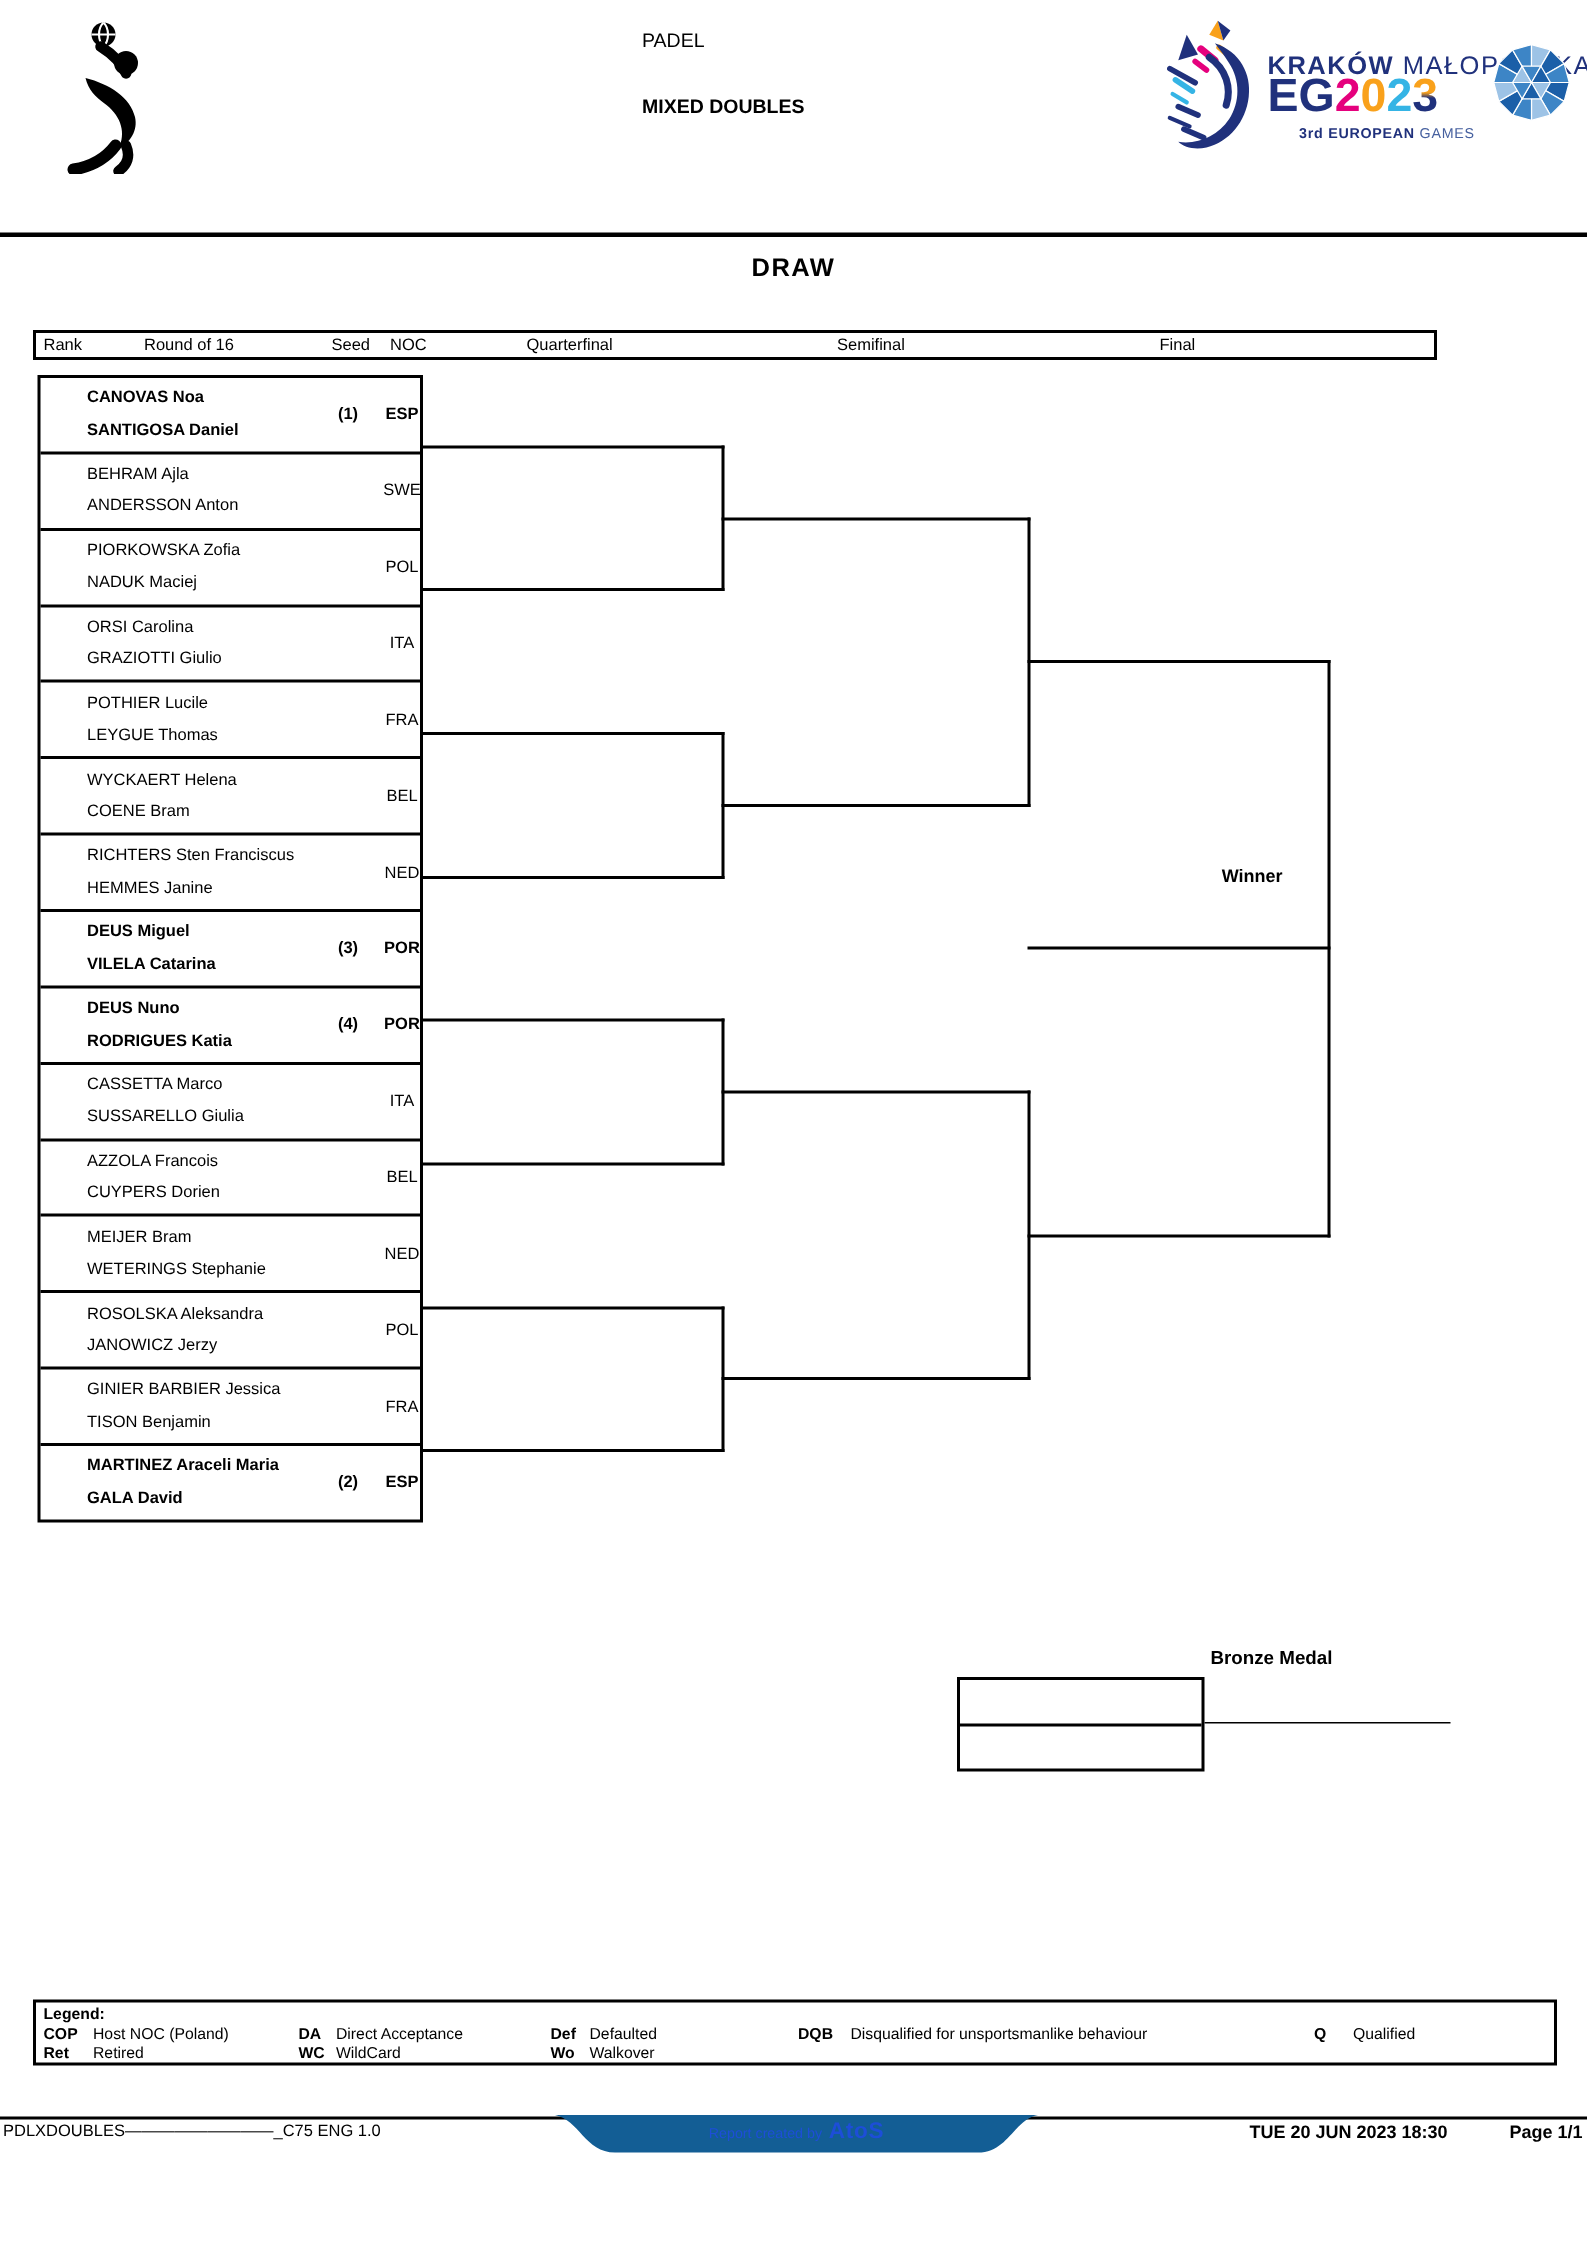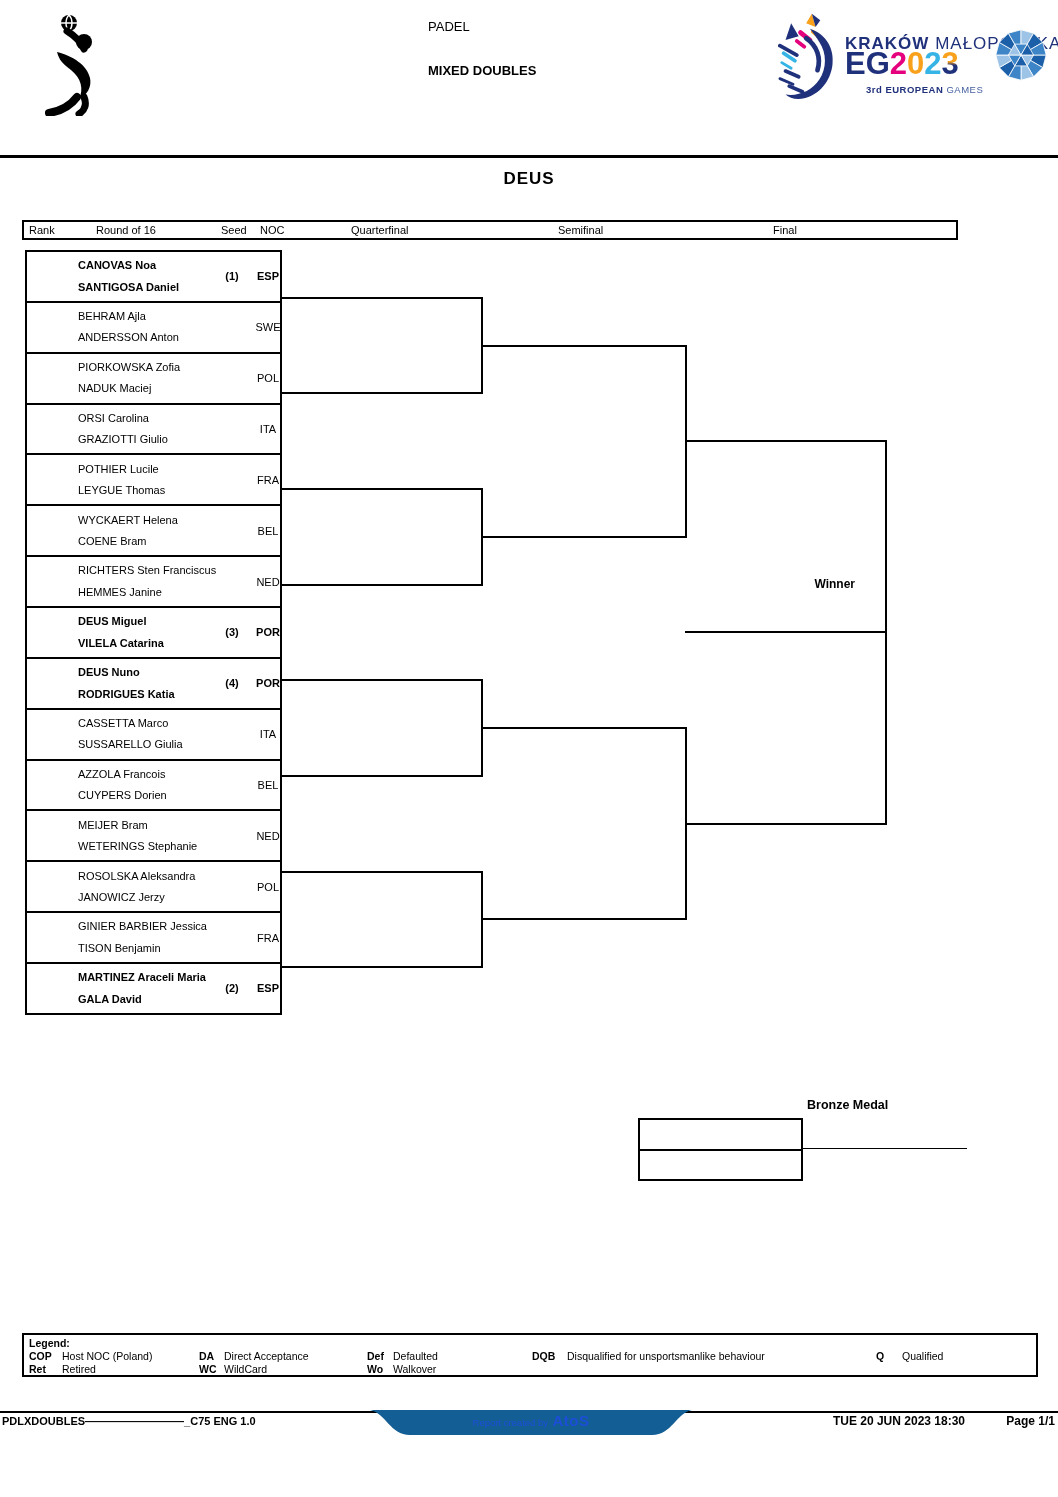--- a/index.html
+++ b/index.html
@@ -125,7 +125,7 @@
 
   <div class="abs rule" style="left:0;top:155px;width:1058px;height:3px"></div>
 
-  <div class="abs" id="draw-title">DEUS</div>
+  <div class="abs" id="draw-title">DRAW</div>
 
   <div class="abs" id="col-header">
     <span style="left:5px">Rank</span>

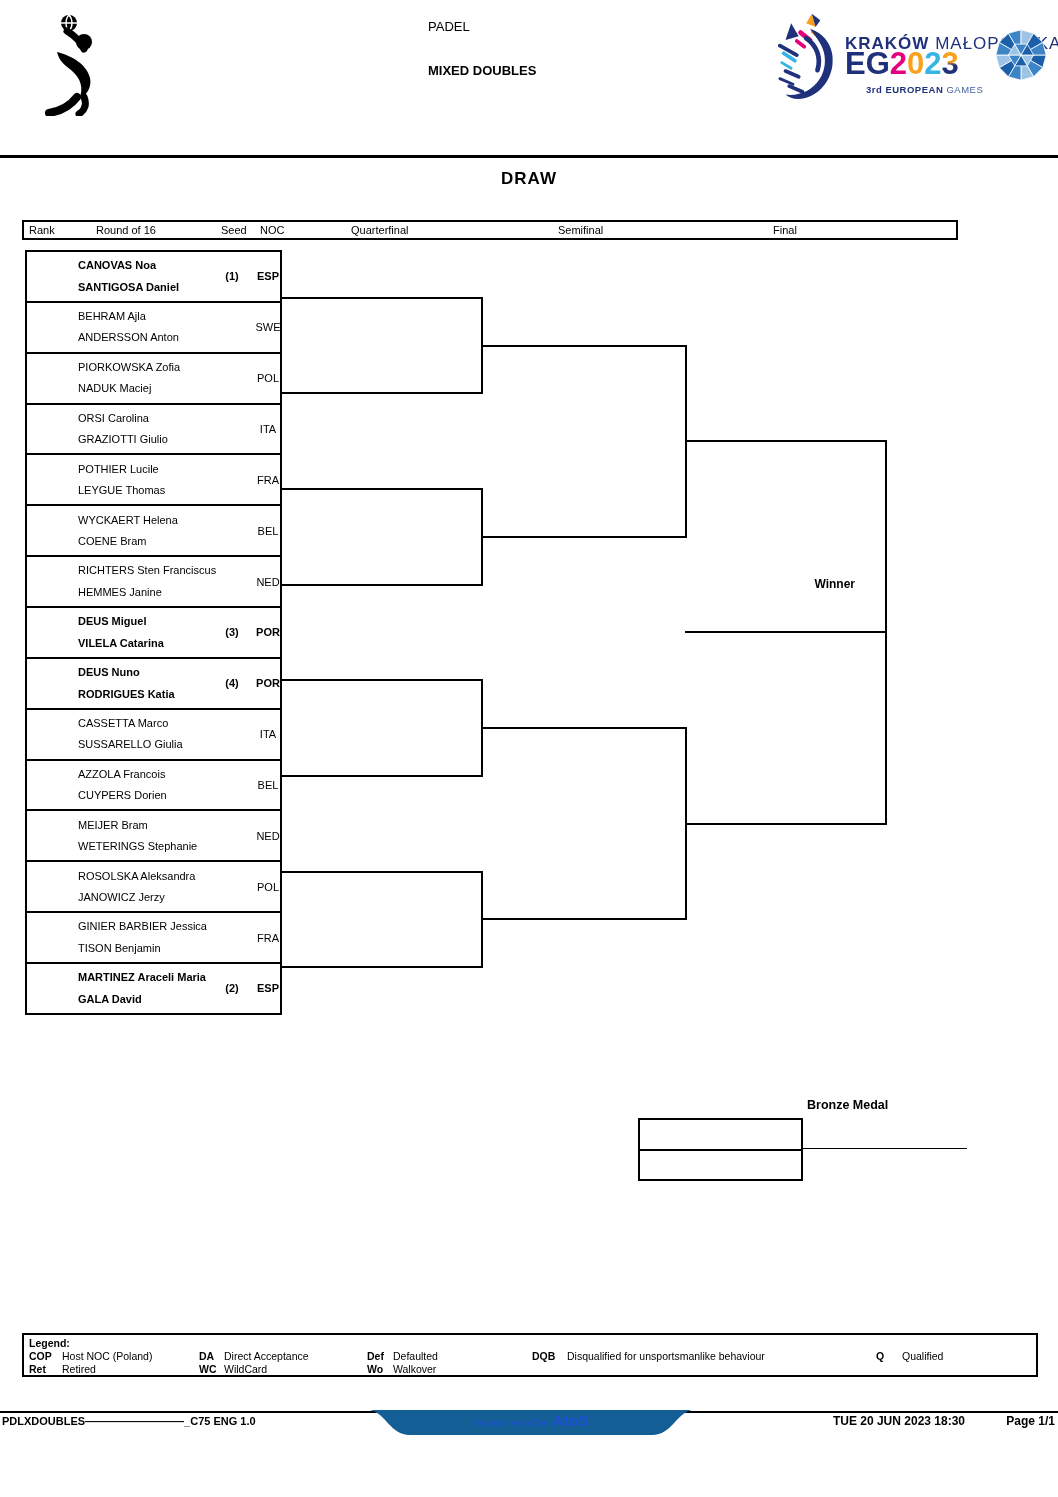--- a/index.html
+++ b/index.html
@@ -32,7 +32,7 @@
   .team{position:relative;flex:1;border-bottom:2px solid #000;display:flex;flex-direction:column;
         justify-content:space-around;padding:3px 0 3px 31px;box-sizing:border-box;font-size:11px;}
   .team:last-child{border-bottom:none;}
-  .team .p{line-height:11px;white-space:nowrap;margin-left:20px;}
+  .team .p{line-height:11px;white-space:nowrap;}
   .team .seed{position:absolute;left:189px;top:50%;transform:translateY(-50%);width:32px;text-align:center;}
   .team .noc{position:absolute;left:218px;top:50%;transform:translateY(-50%);width:46px;text-align:center;}
   .team.seeded{font-weight:bold;}

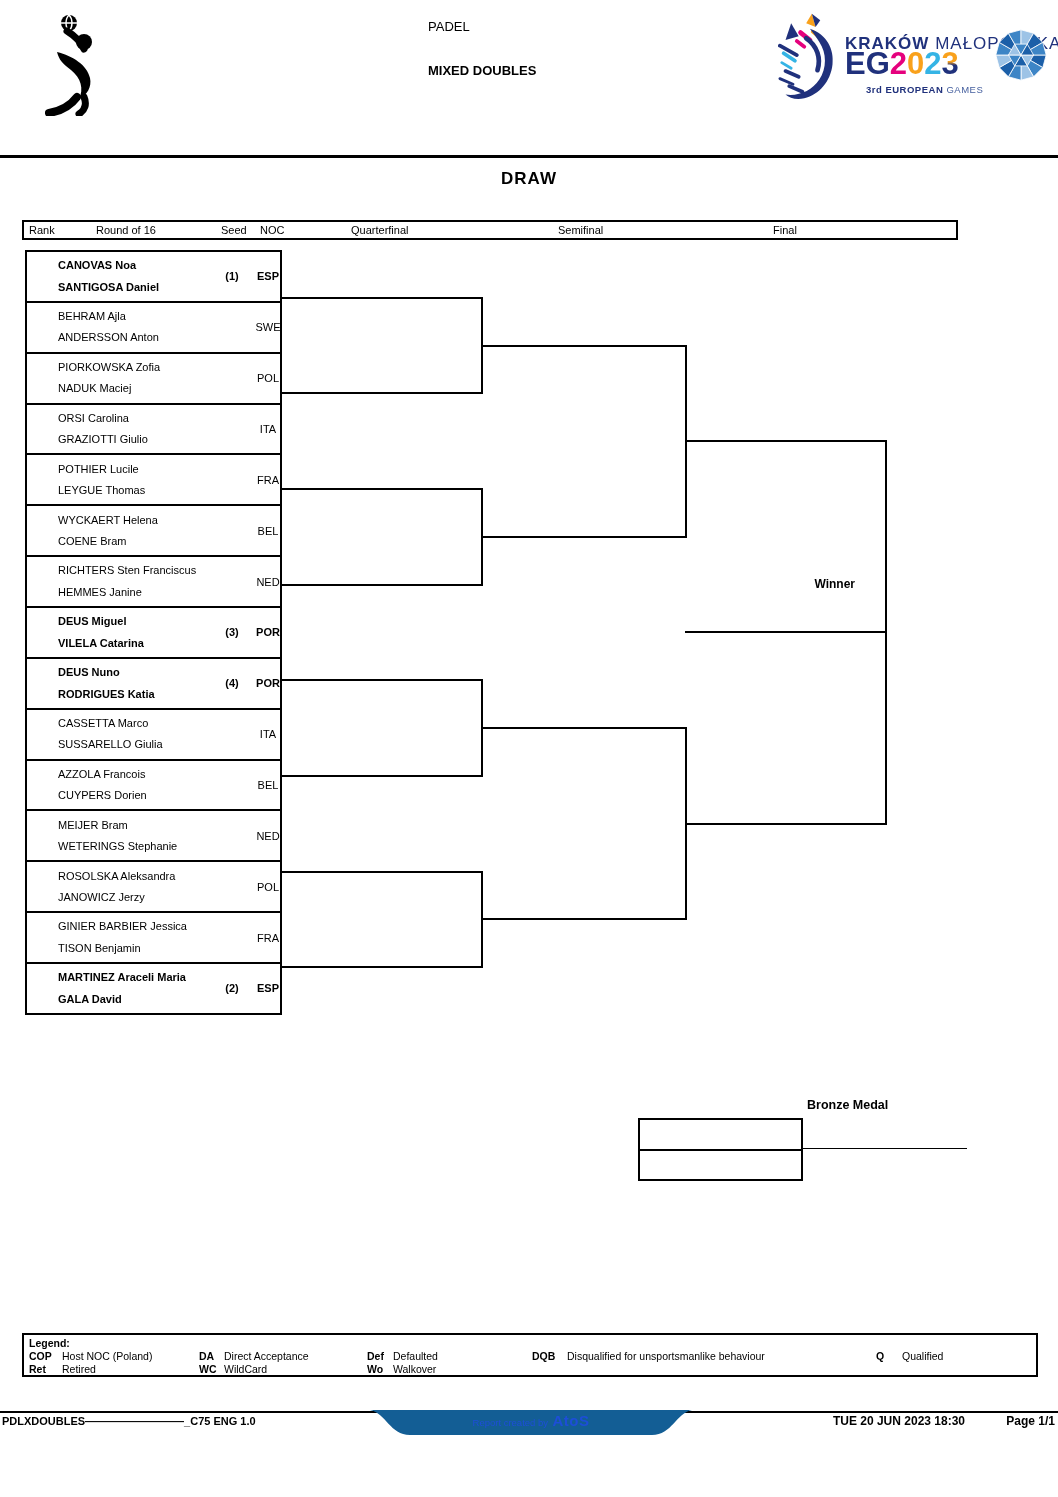--- a/index.html
+++ b/index.html
@@ -48,7 +48,7 @@
   #legend{left:22px;top:1333px;width:1016px;height:44px;border:2px solid #000;box-sizing:border-box;font-size:10.5px;}
   #legend span{position:absolute;white-space:nowrap;}
   
-  #doc-line{left:2px;top:1415px;font-size:11px;font-weight:bold;white-space:nowrap;}
+  #doc-line{left:2px;top:1415px;font-size:11px;font-weight:normal;white-space:nowrap;}
   #banner-text{left:366px;top:1412px;width:330px;text-align:center;color:#1d4ed8;white-space:nowrap;}
   #banner-text .sm{font-size:9.5px;}
   #banner-text .brand{font-size:15px;font-weight:bold;letter-spacing:.5px;}

